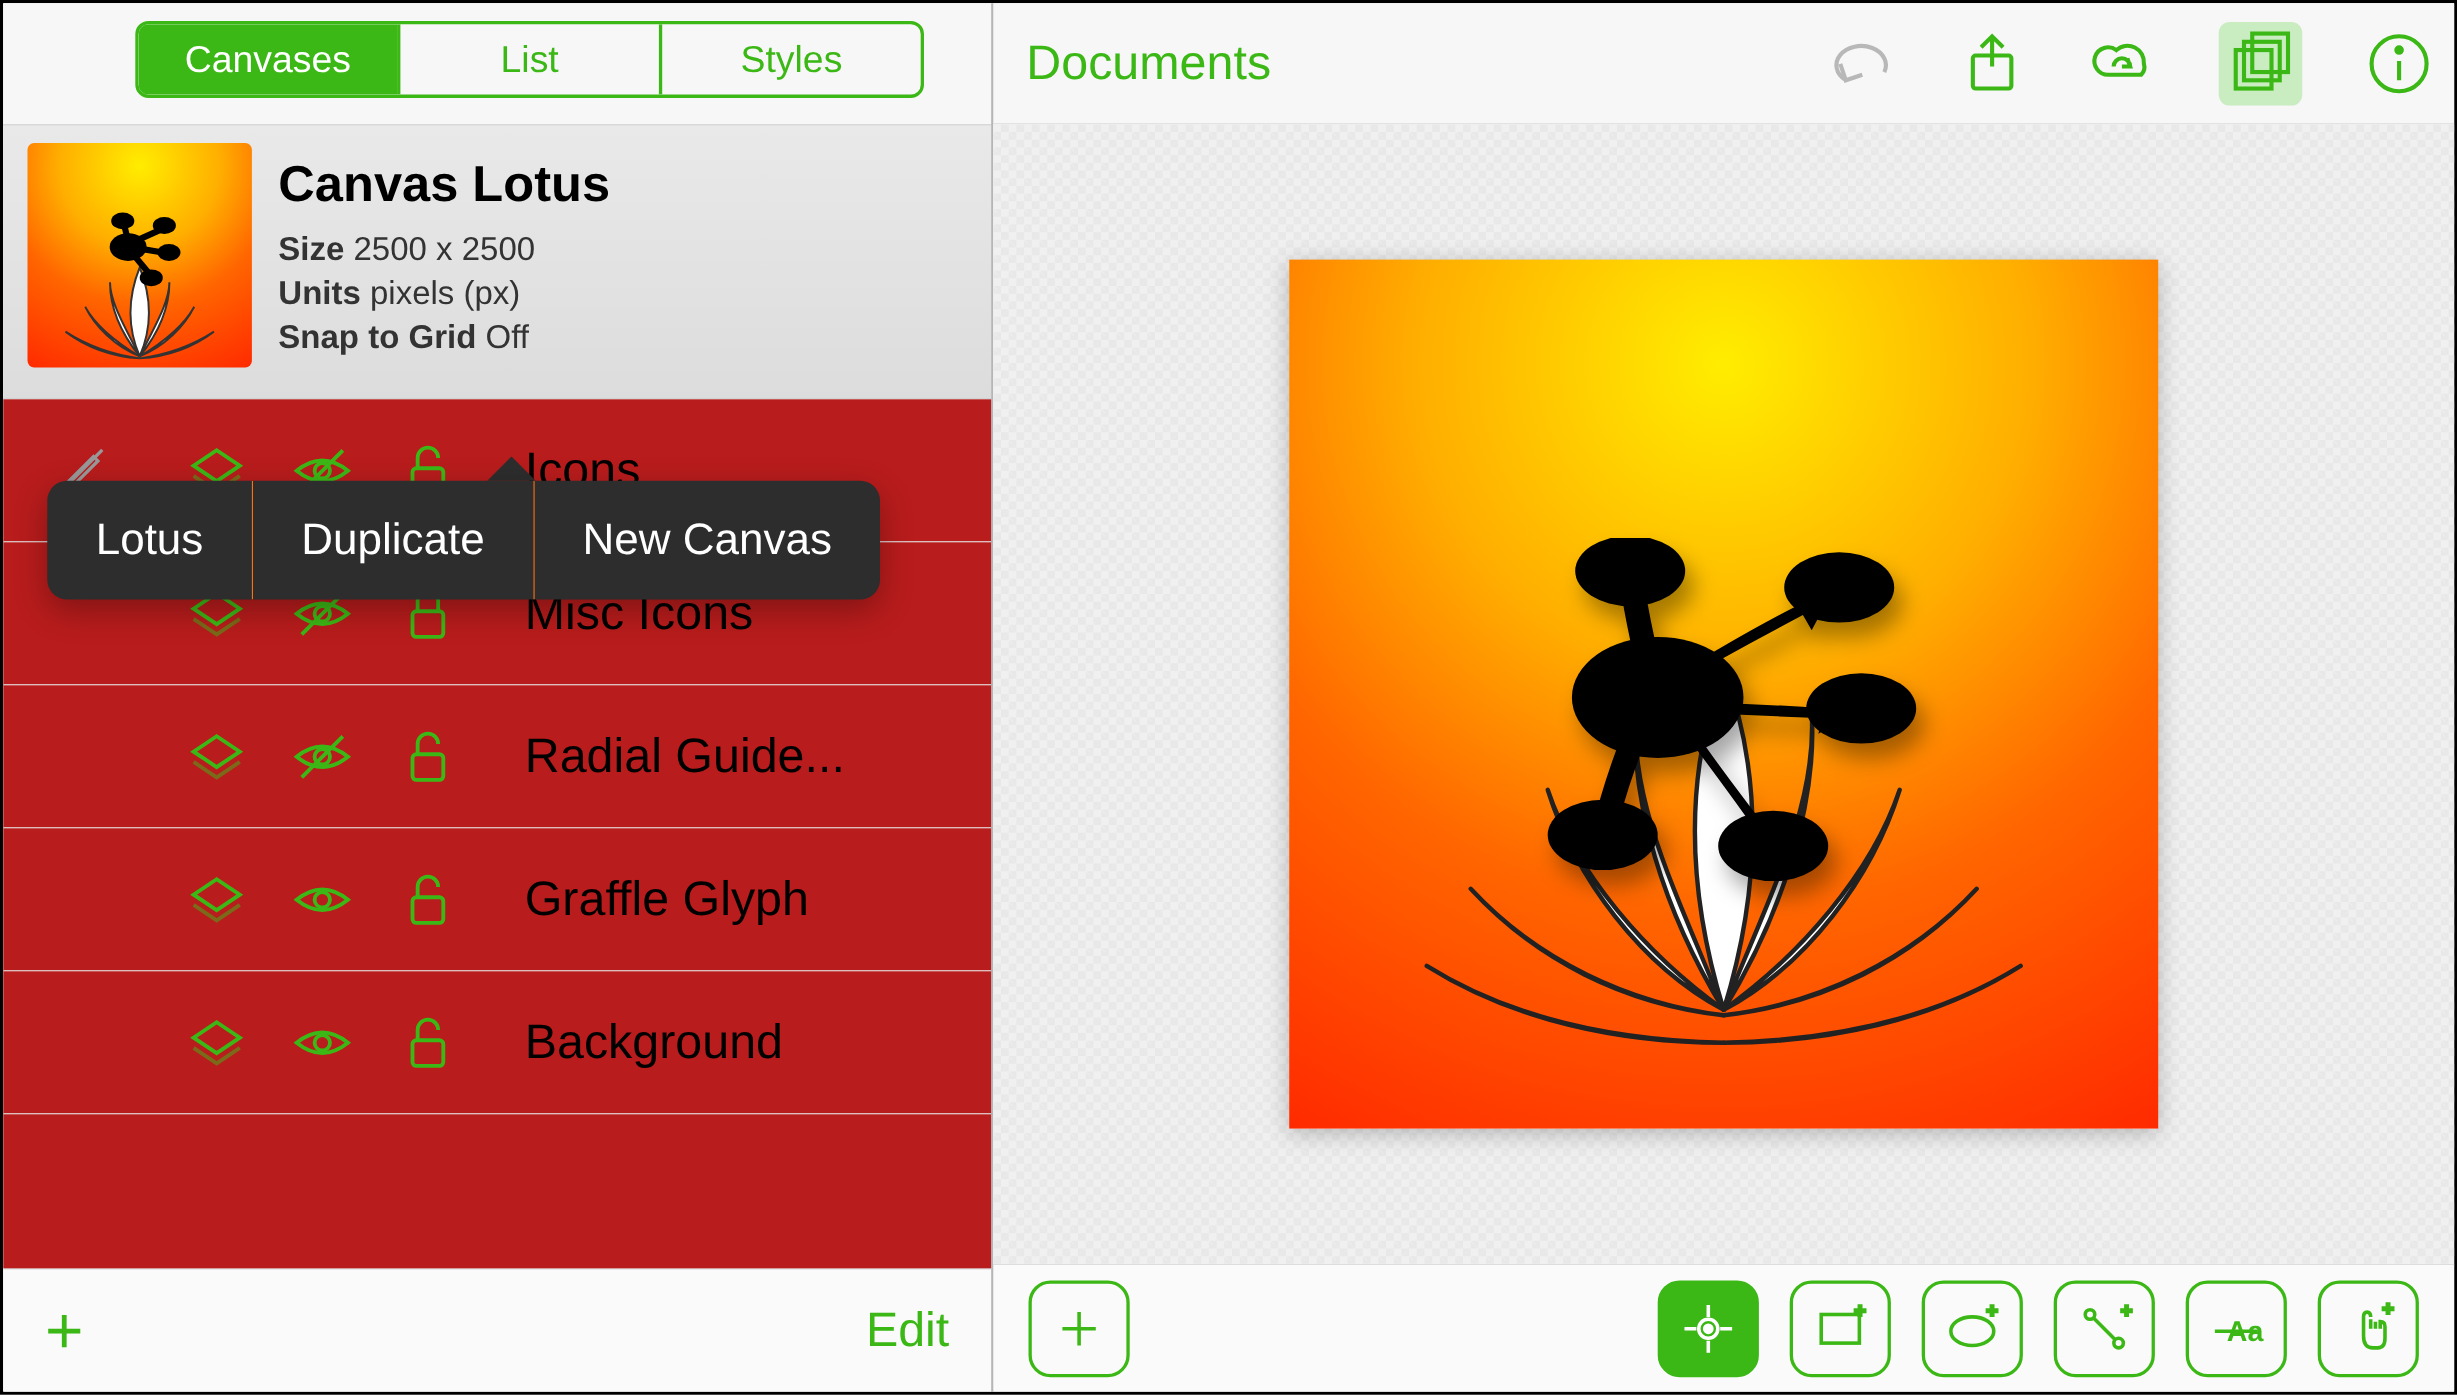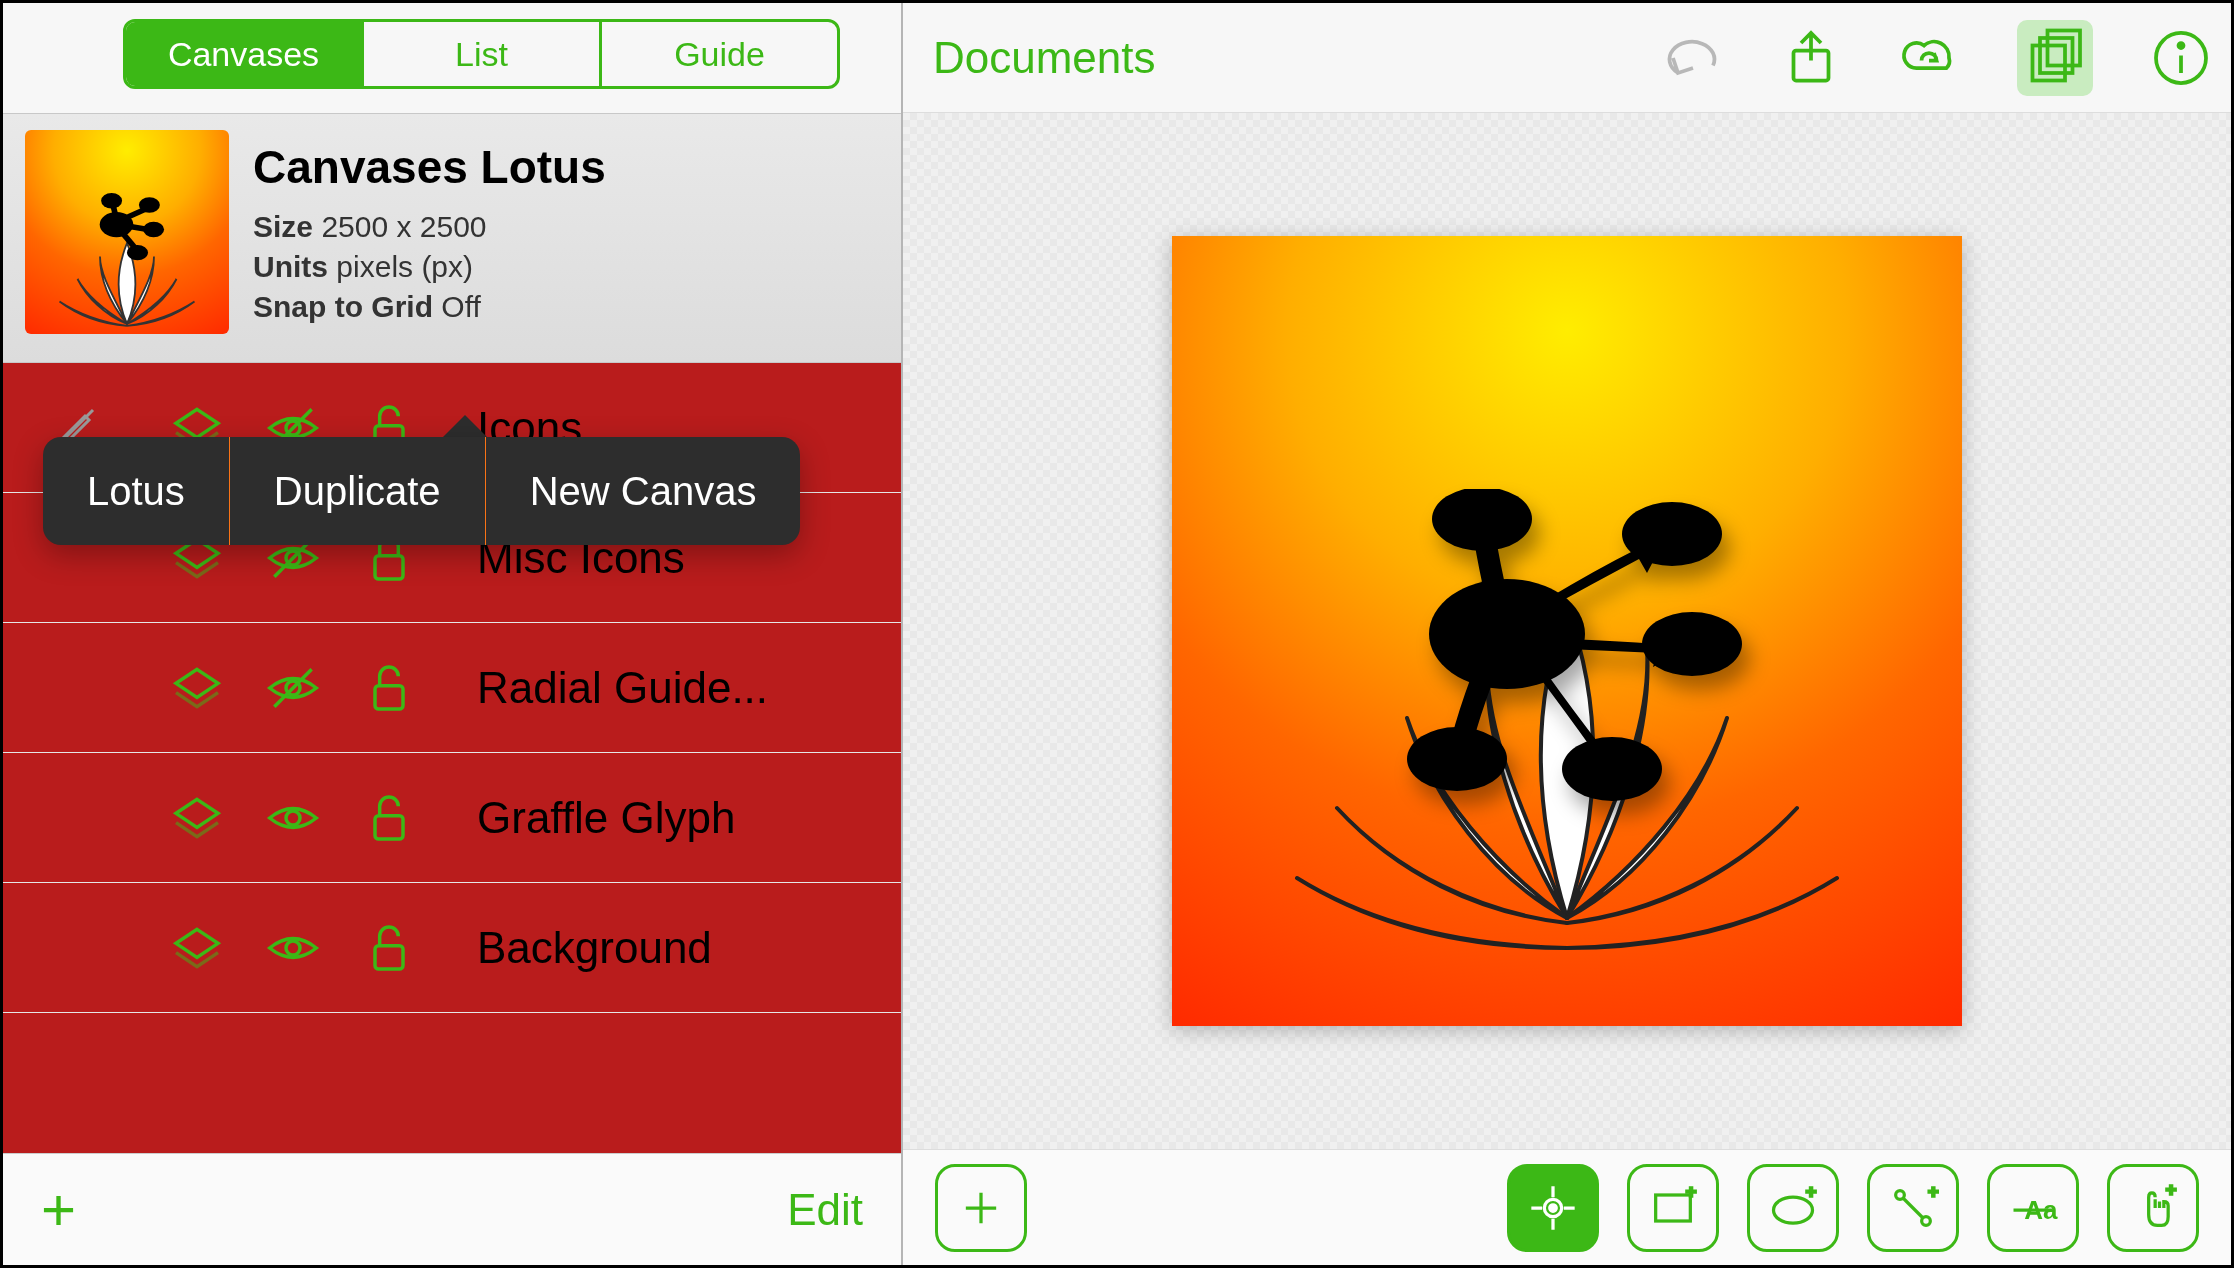--- a/index.html
+++ b/index.html
@@ -72,7 +72,7 @@
       <div class="segmented">
         <div class="active">Canvases</div>
         <div>List</div>
-        <div>Guide</div>
+        <div>Styles</div>
       </div>
     </div>
 

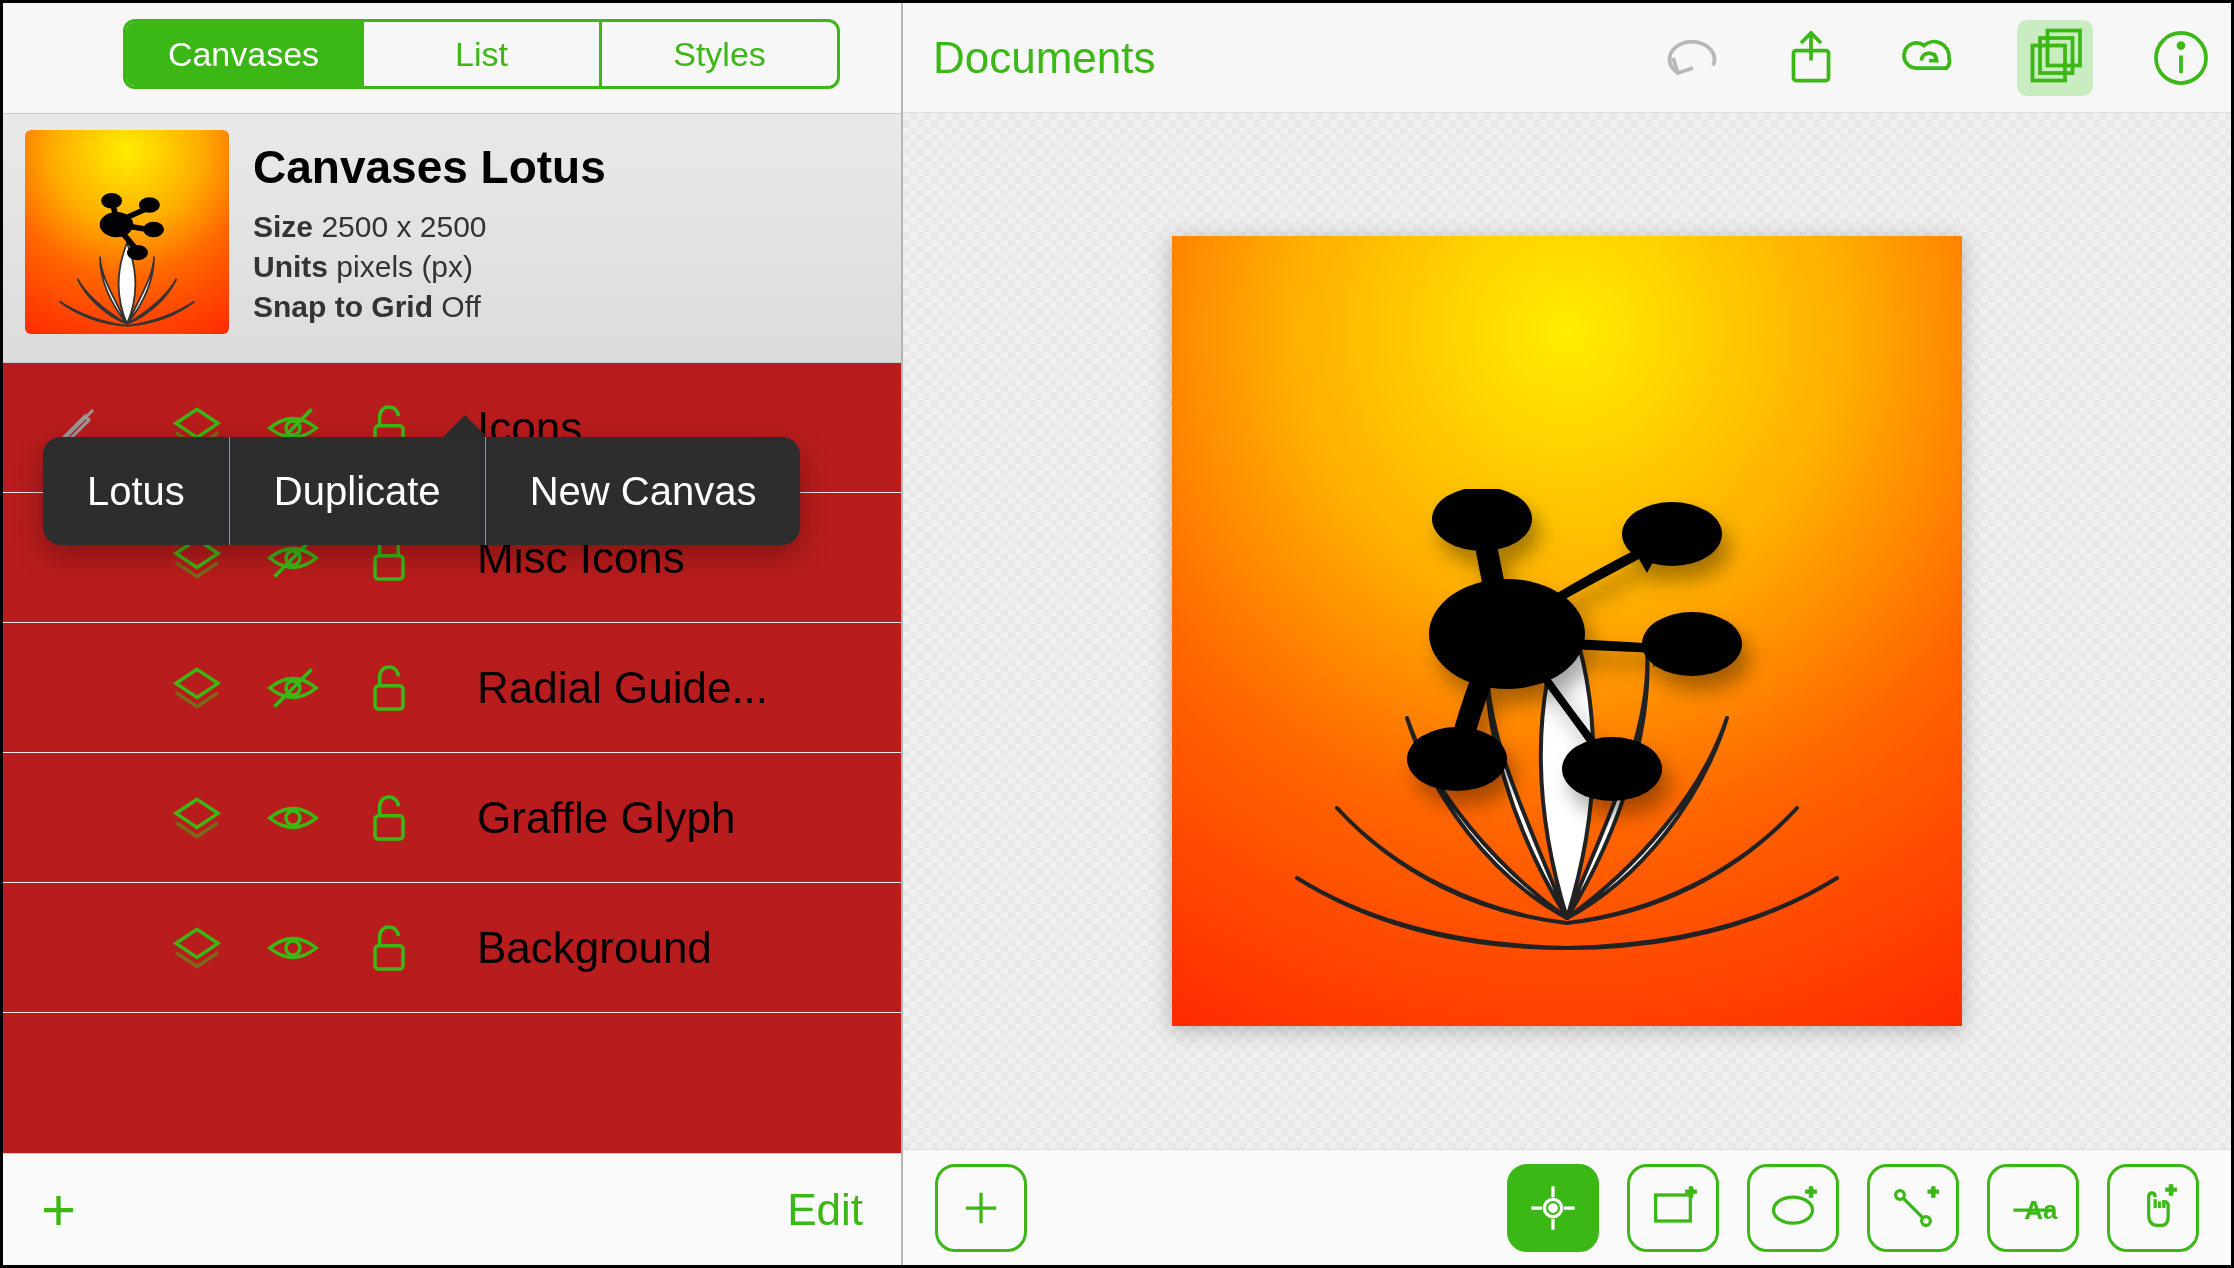--- a/index.html
+++ b/index.html
@@ -104,7 +104,7 @@
         </svg>
       </div>
       <div class="canvas-info">
-        <div class="canvas-title">Canvases Lotus</div>
+        <div class="canvas-title">Canvas Lotus</div>
         <div class="meta-row"><b>Size</b> <span>2500 x 2500</span></div>
         <div class="meta-row"><b>Units</b> <span>pixels (px)</span></div>
         <div class="meta-row"><b>Snap to Grid</b> <span>Off</span></div>

